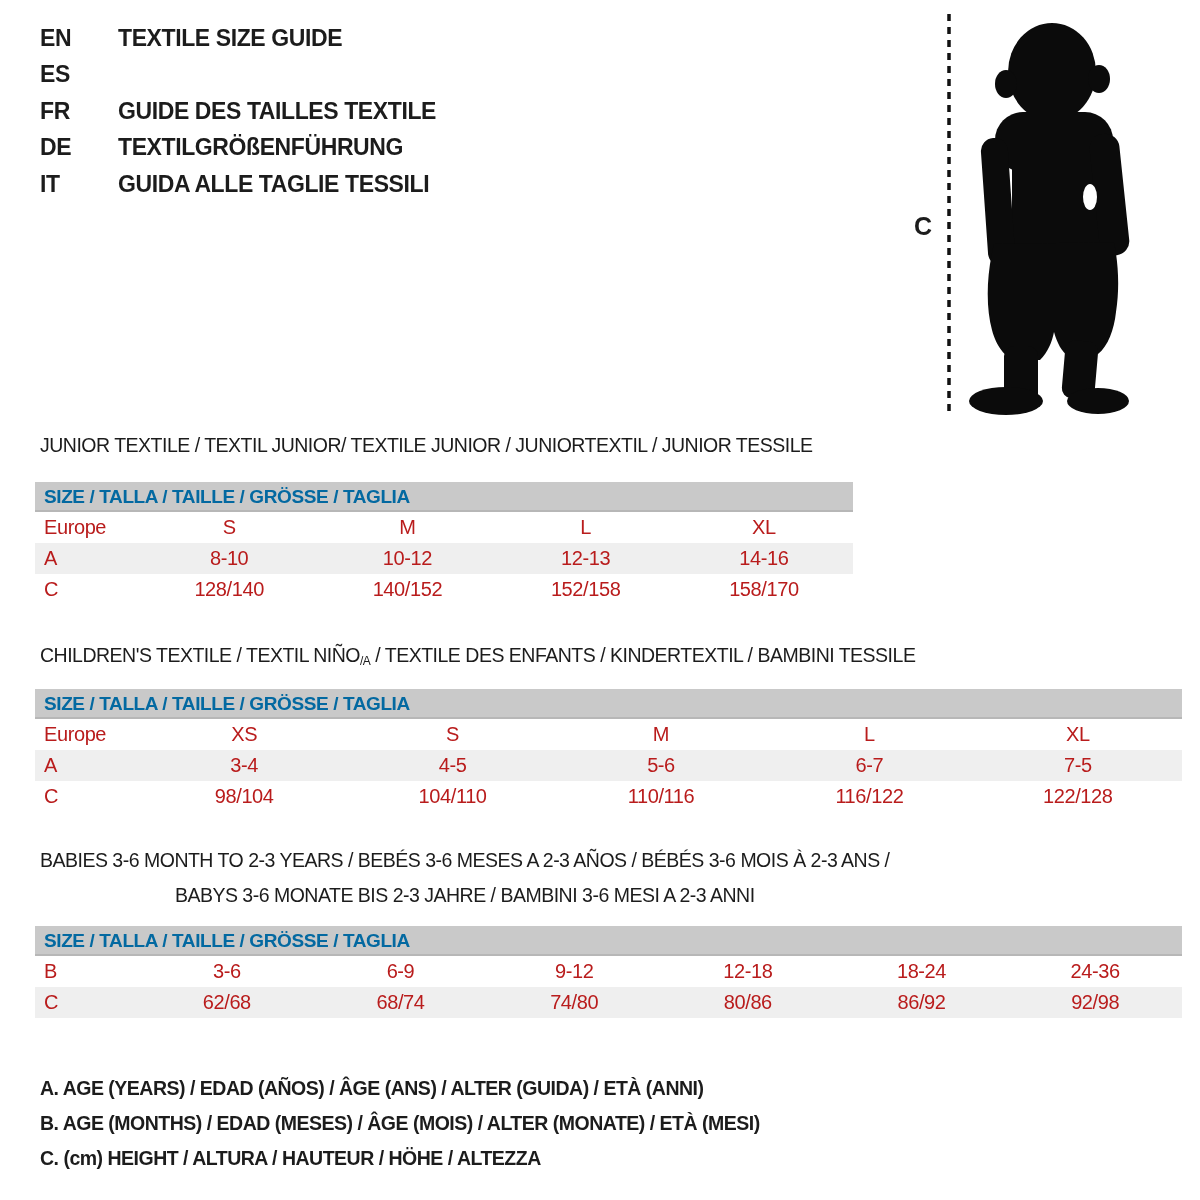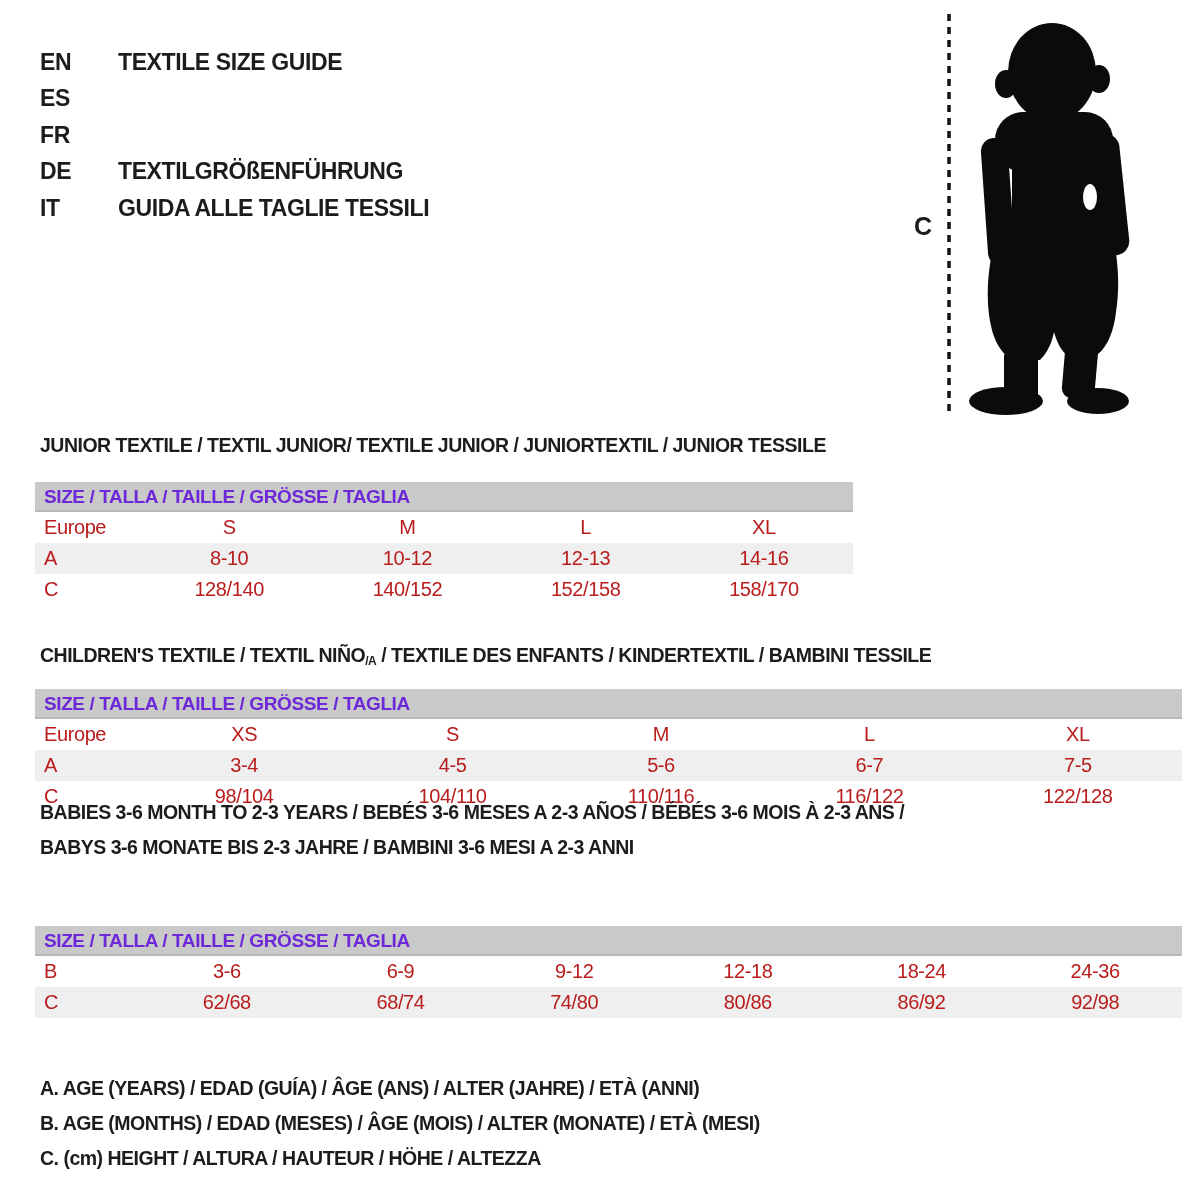--- a/index.html
+++ b/index.html
@@ -11,7 +11,7 @@
   }
 
   
-  .lang-block { position: absolute; left: 40px; top: 44px; }
+  .lang-block { position: absolute; left: 40px; top: 20px; }
   .lang-row {
     display: grid; grid-template-columns: 78px auto;
     height: 36.5px; align-items: center;

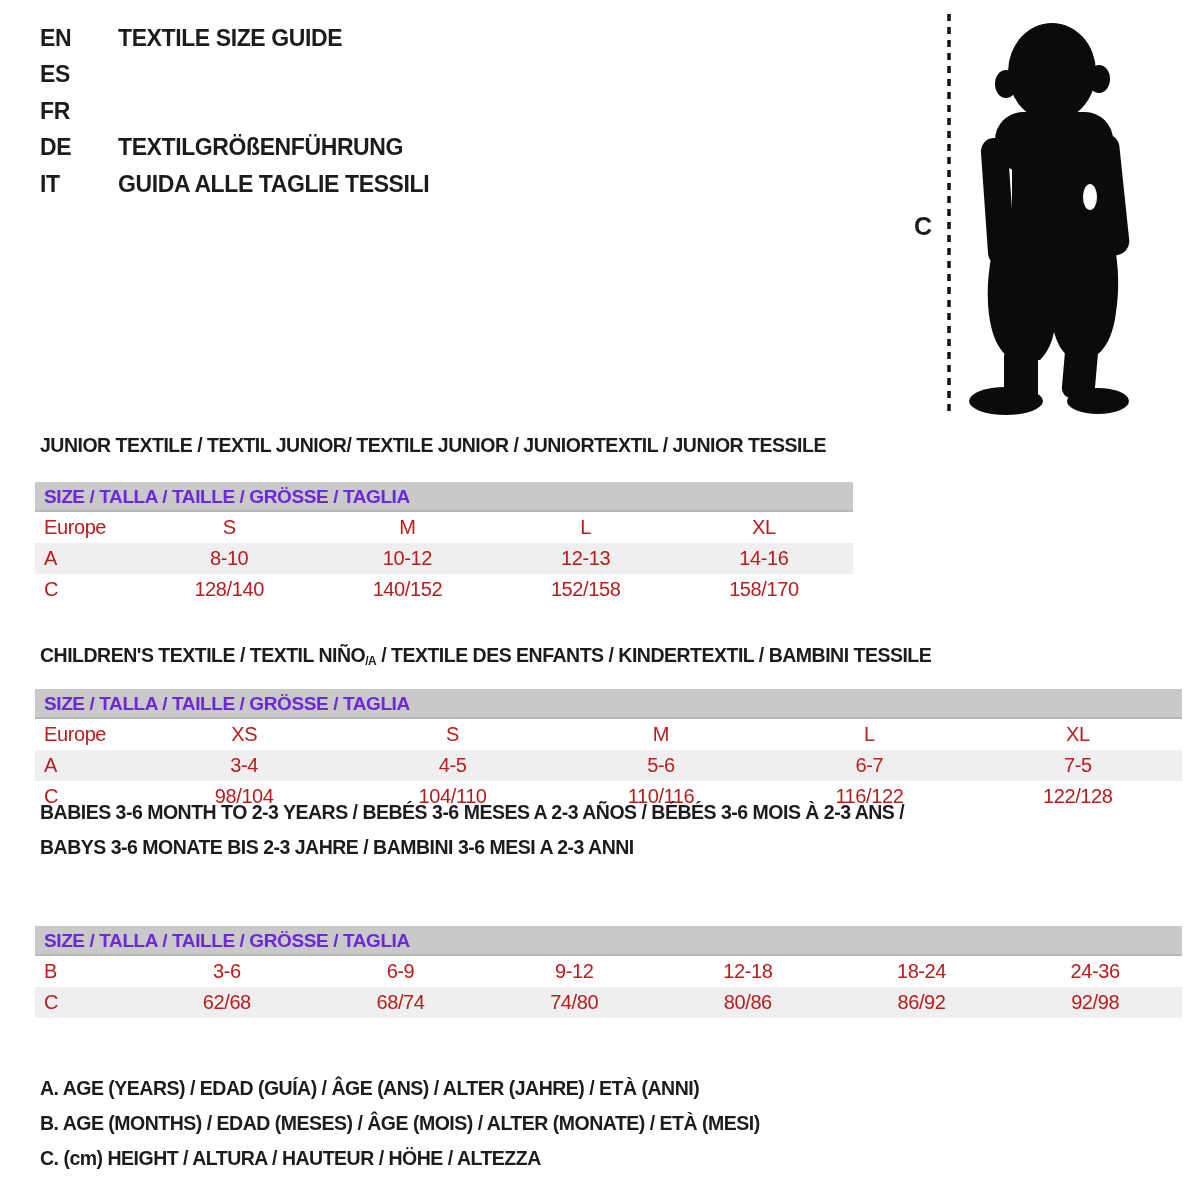--- a/index.html
+++ b/index.html
@@ -76,6 +76,7 @@
     </div>
     <div class="lang-row">
       <span>FR</span>
+      <span>GUIDE DES TAILLES TEXTILE</span>
     </div>
     <div class="lang-row">
       <span>DE</span>

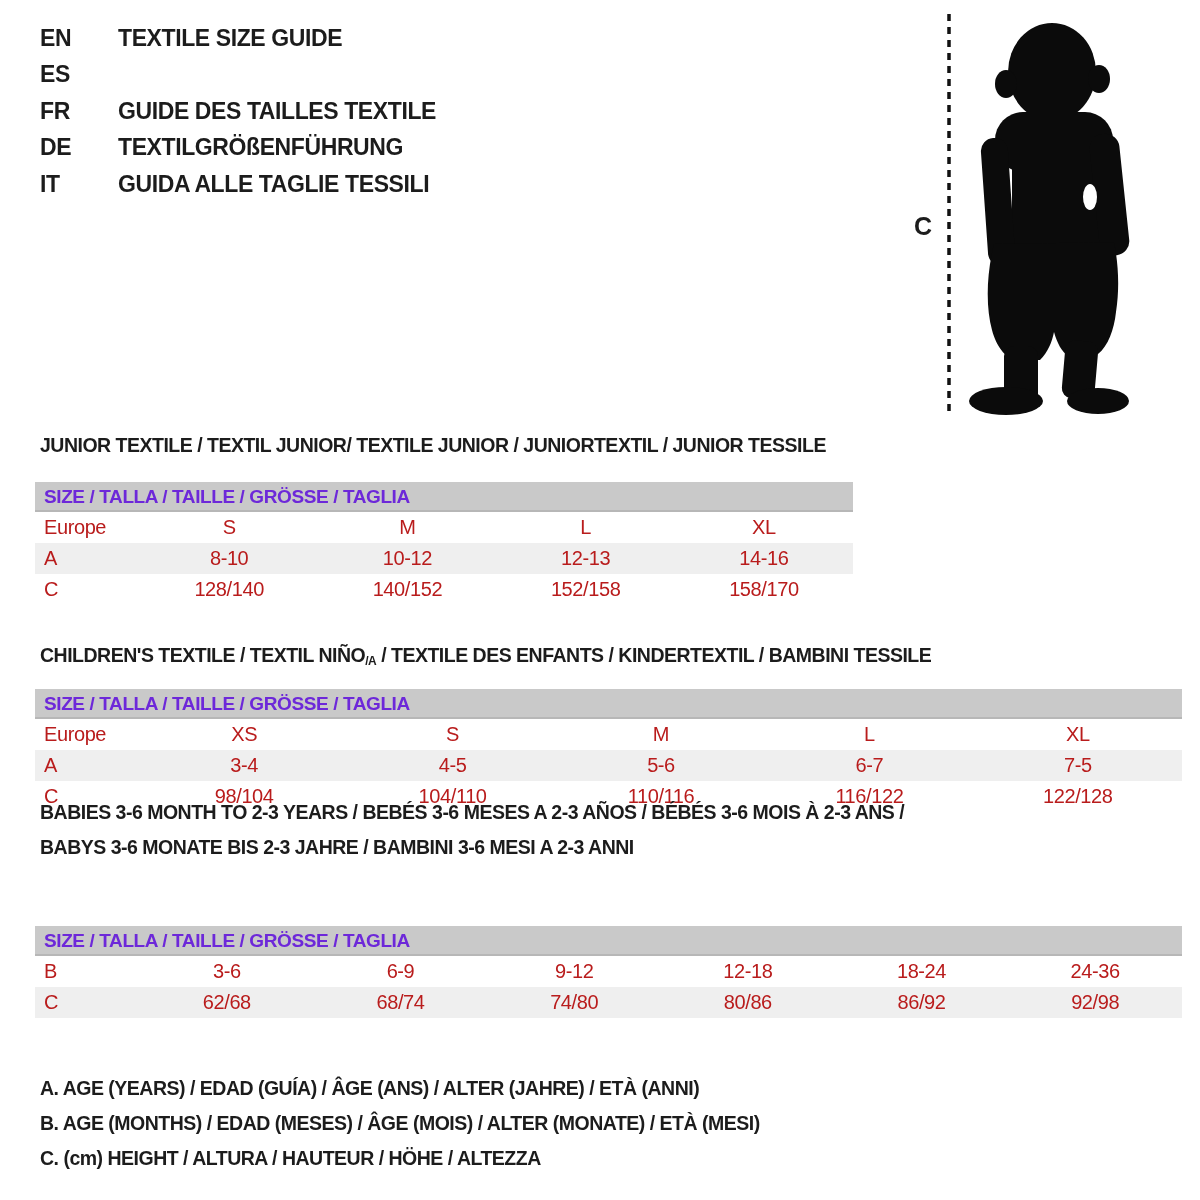--- a/index.html
+++ b/index.html
@@ -29,8 +29,9 @@
   
   .section-title {
     position: absolute; left: 40px;
-    font-size: 19.5px; font-weight: 700; letter-spacing: -0.5px;
+    font-size: 19.5px; font-weight: 400; letter-spacing: -0.5px;
     white-space: nowrap;
+    text-align: center;
   }
   .section-title .sub { font-size: 12px; position: relative; top: 3px; }
   .two-line { line-height: 35px; }

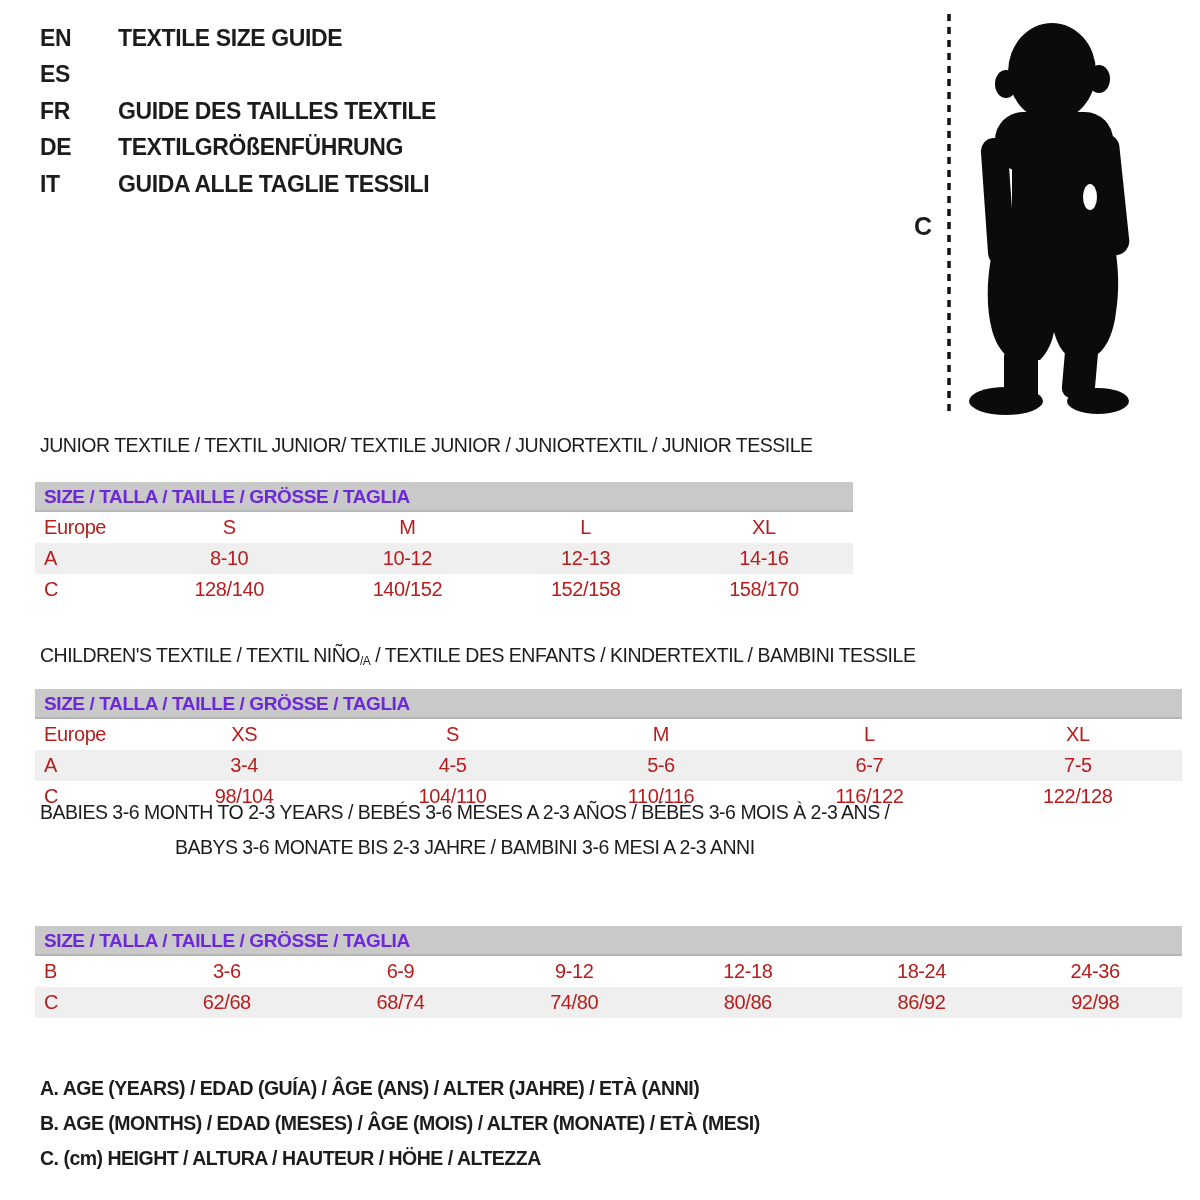--- a/index.html
+++ b/index.html
@@ -41,7 +41,7 @@
     height: 30px; line-height: 30px;
     background: #c9c9c9; border-bottom: 2px solid #b7b7b7;
     padding-left: 9px;
-    font-size: 19px; font-weight: 700; letter-spacing: -0.4px; color: #6d28d9;
+    font-size: 19px; font-weight: 700; letter-spacing: -0.4px; color: #0369a1;
   }
   .trow {
     display: grid; height: 31px; align-items: center;

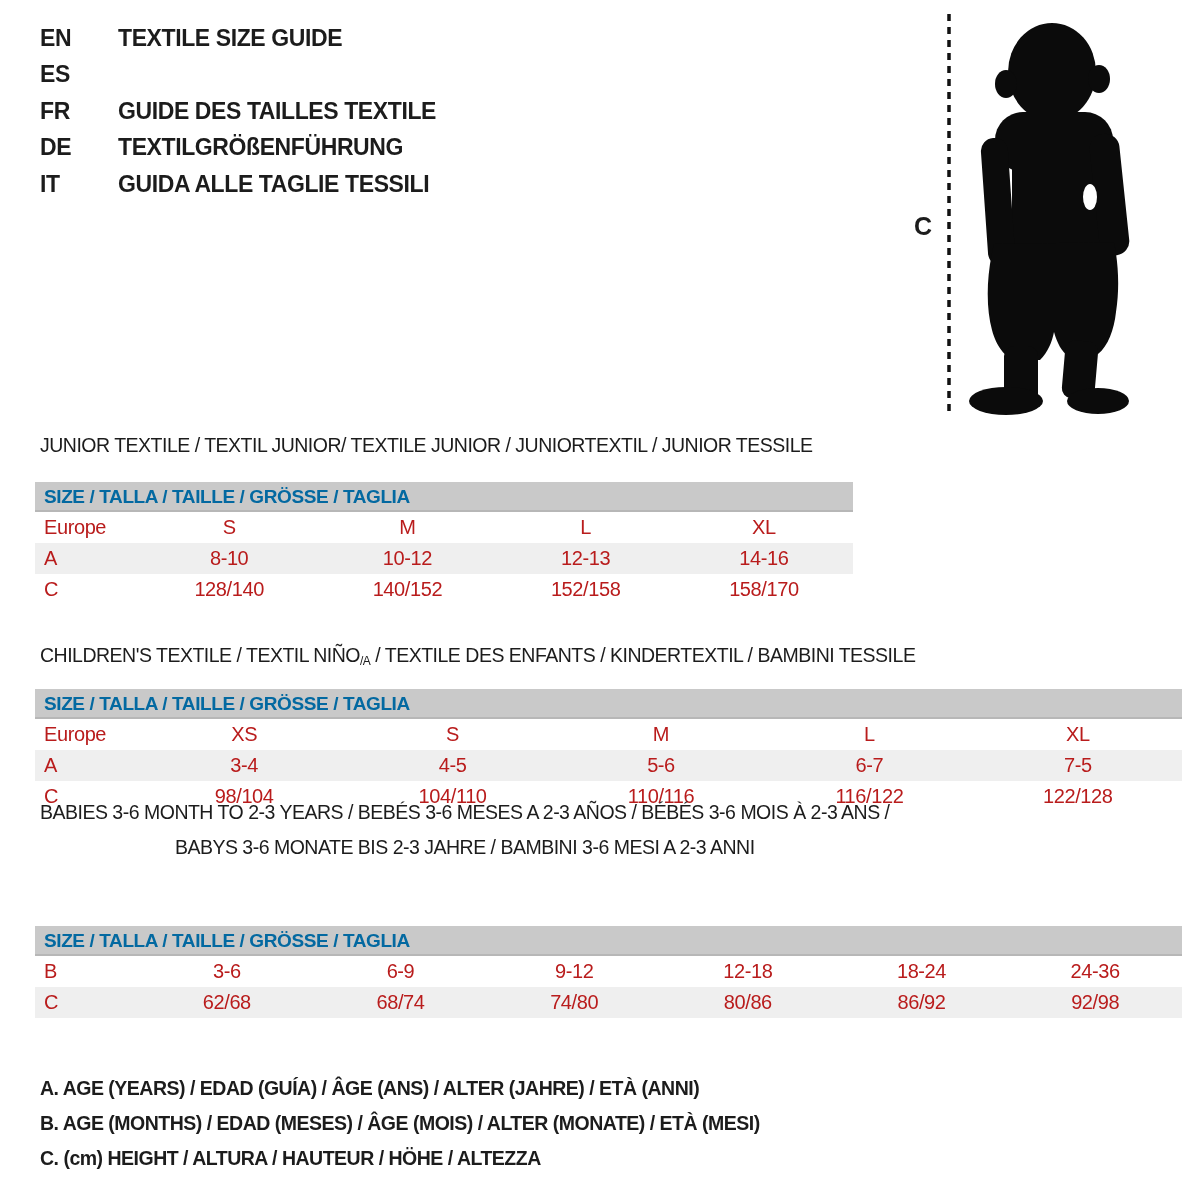--- a/index.html
+++ b/index.html
@@ -189,7 +189,7 @@
     </div>
   </div>
 
-  <div class="section-title two-line" style="top:795px">
+  <div class="section-title two-line" style="top:843px">
     <div>BABIES 3-6 MONTH TO 2-3 YEARS / BEBÉS 3-6 MESES A 2-3 AÑOS / BÉBÉS 3-6 MOIS À 2-3 ANS /</div>
     <div>BABYS 3-6 MONATE BIS 2-3 JAHRE / BAMBINI 3-6 MESI A 2-3 ANNI</div>
   </div>

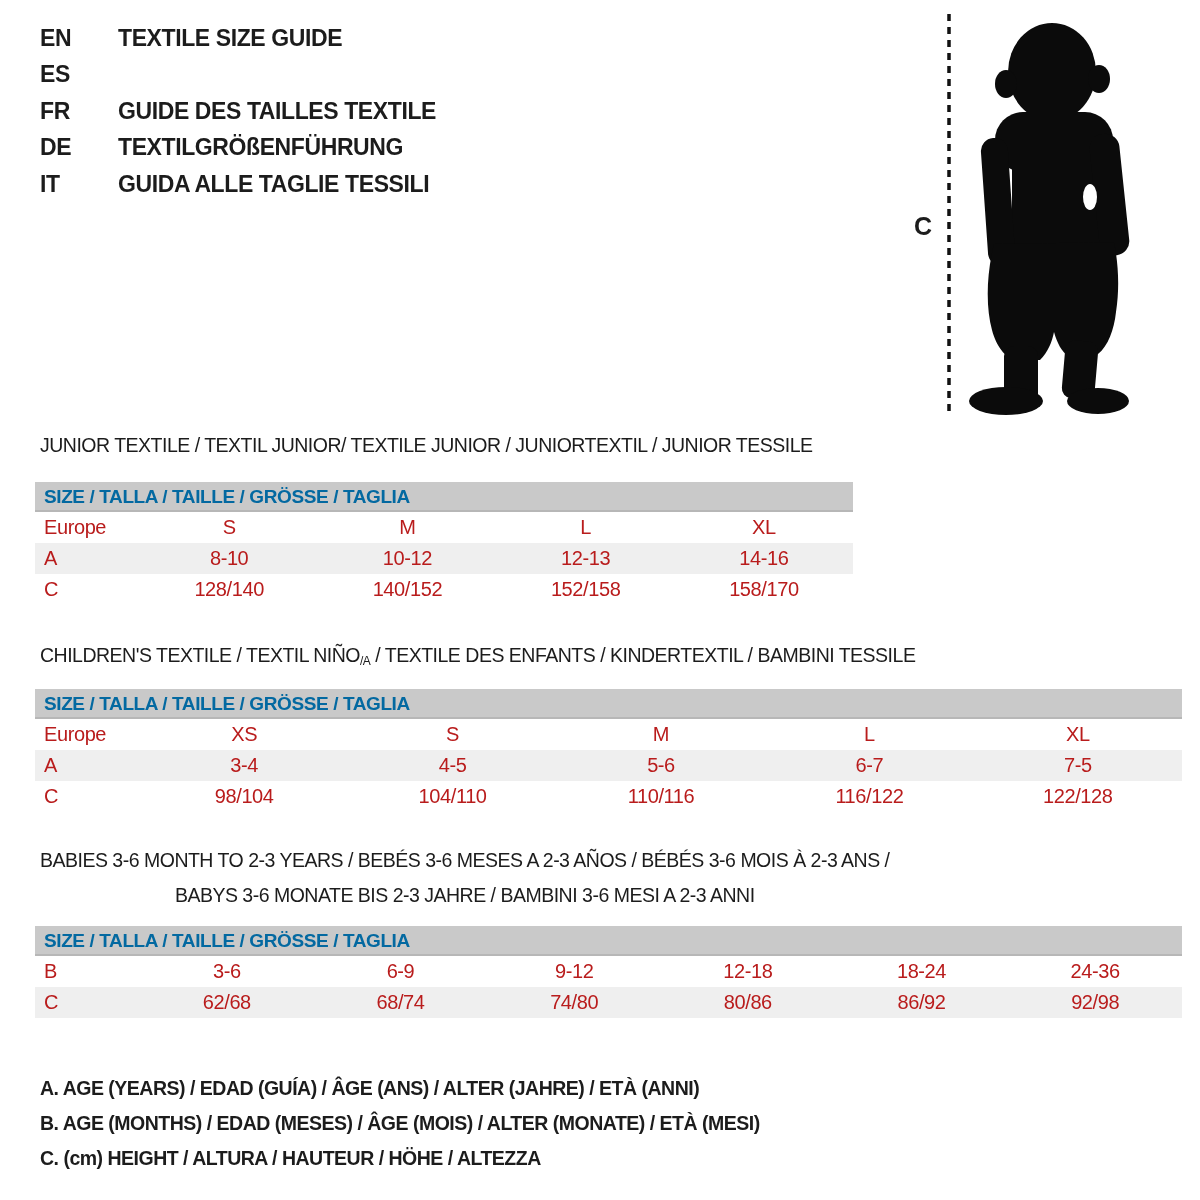--- a/index.html
+++ b/index.html
@@ -217,7 +217,7 @@
   </div>
 
   <div class="legend">
-    <div class="legend-line">A. AGE (YEARS) / EDAD (GUÍA) / ÂGE (ANS) / ALTER (JAHRE) / ETÀ (ANNI)</div>
+    <div class="legend-line">A. AGE (YEARS) / EDAD (AÑOS) / ÂGE (ANS) / ALTER (GUIDA) / ETÀ (ANNI)</div>
     <div class="legend-line">B. AGE (MONTHS) / EDAD (MESES) / ÂGE (MOIS) / ALTER (MONATE) / ETÀ (MESI)</div>
     <div class="legend-line">C. (cm) HEIGHT / ALTURA / HAUTEUR / HÖHE / ALTEZZA</div>
   </div>

